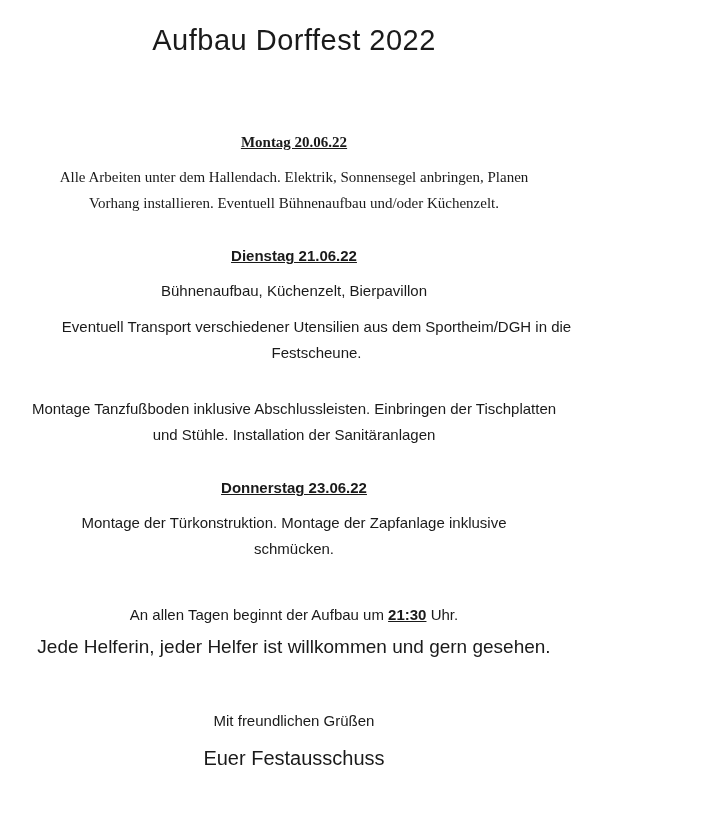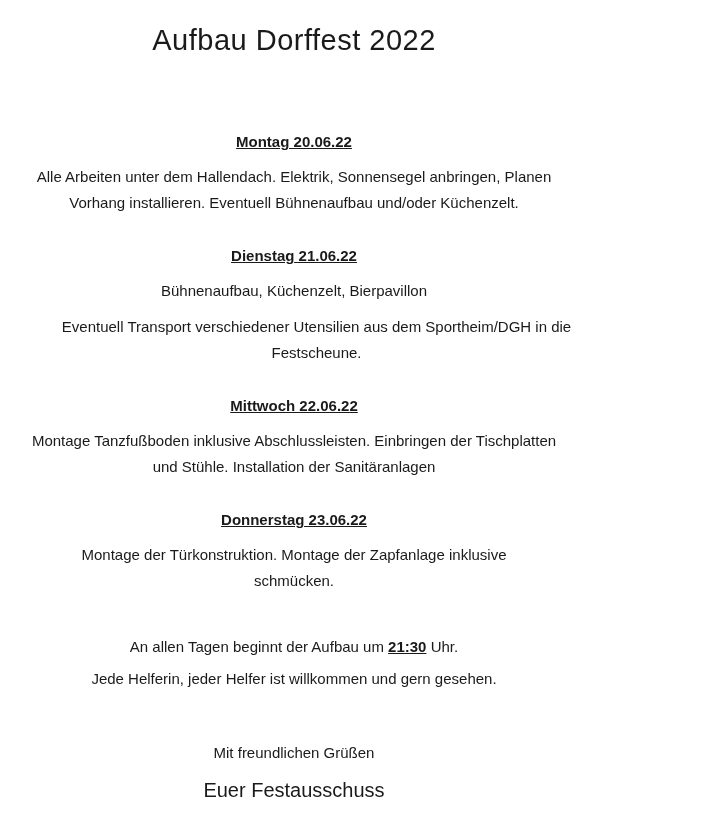--- a/index.html
+++ b/index.html
@@ -34,6 +34,7 @@
   }
   .section.first {
     margin-top: 74px;
+    font-family: Liberation Serif, serif;
   }
   .day-heading {
     font-size: 15px;

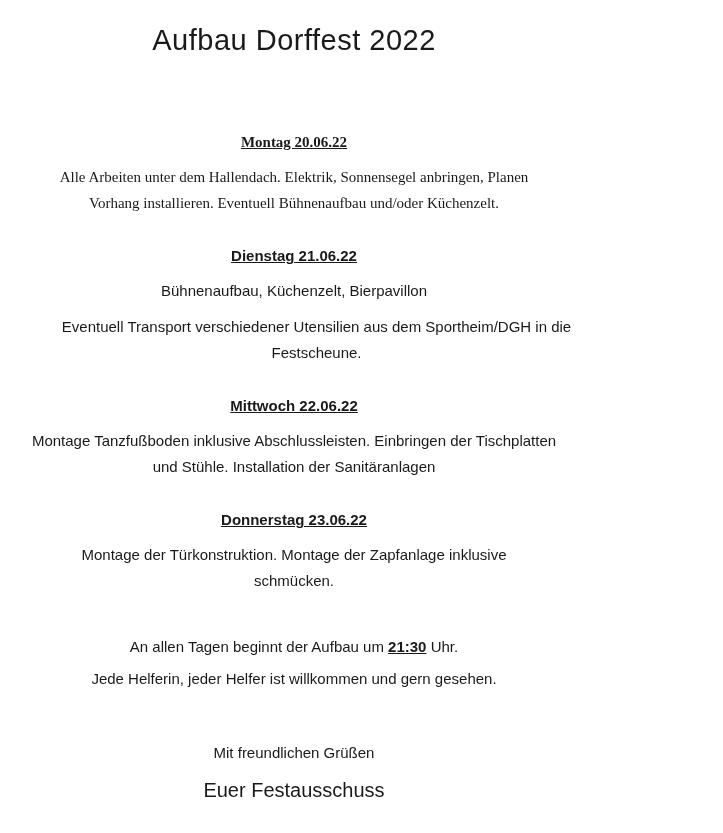--- a/index.html
+++ b/index.html
@@ -109,7 +109,6 @@
   </div>
 
   <div class="section">
-    <h2 class="day-heading">Mittwoch 22.06.22</h2>
     <div class="para">
       <div class="line">Montage Tanzfußboden inklusive Abschlussleisten. Einbringen der Tischplatten</div>
       <div class="line">und Stühle. Installation der Sanitäranlagen</div>

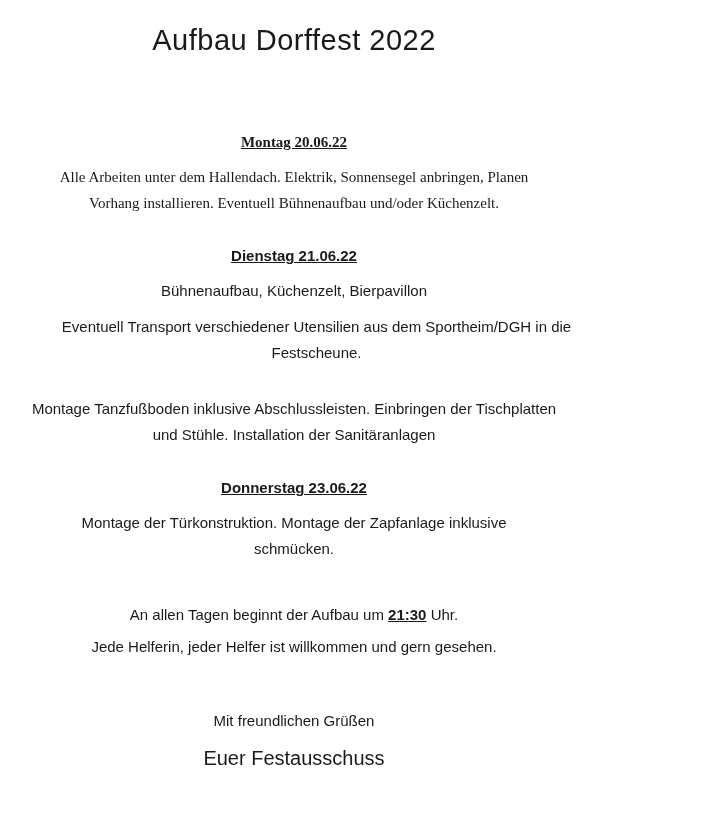--- a/index.html
+++ b/index.html
@@ -67,7 +67,7 @@
   }
   .helpers-note {
     margin-top: 6px;
-    font-size: 15px;
+    font-size: 19px;
     line-height: 26px;
   }
   .closing {

